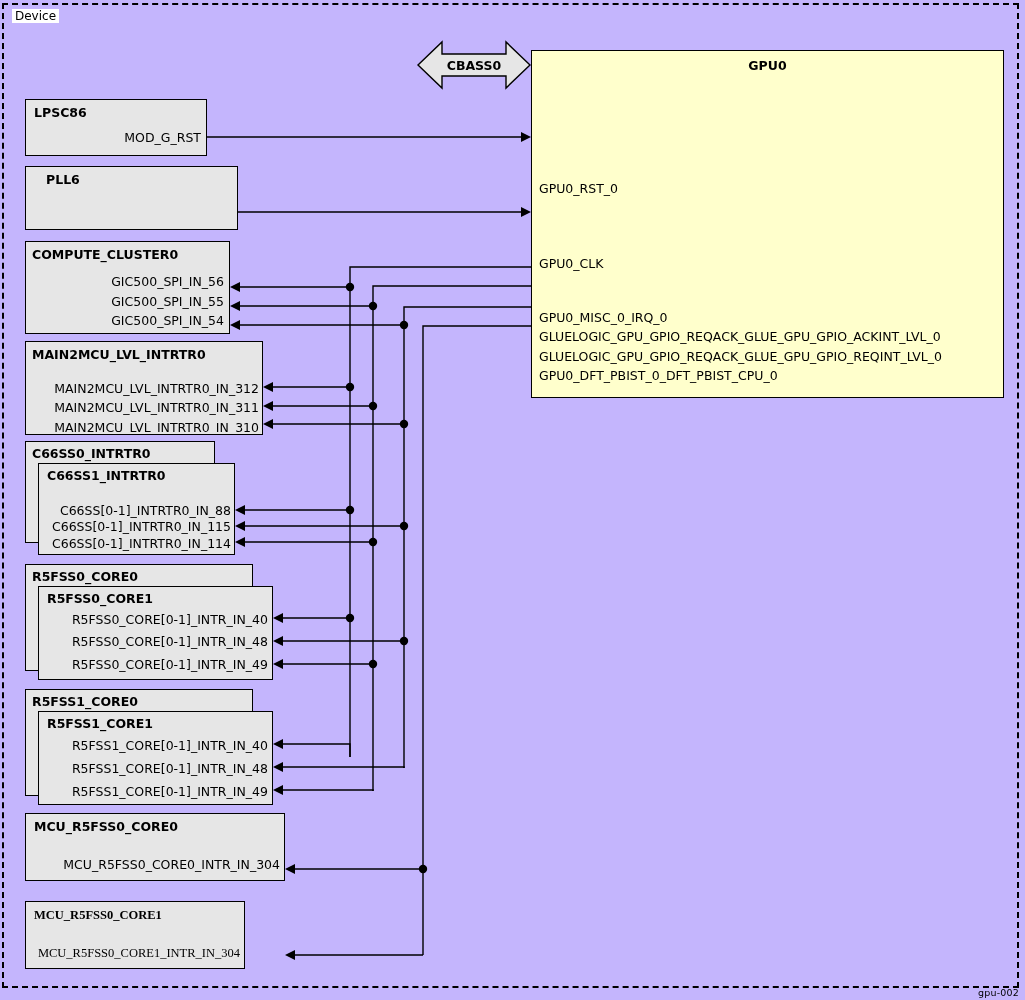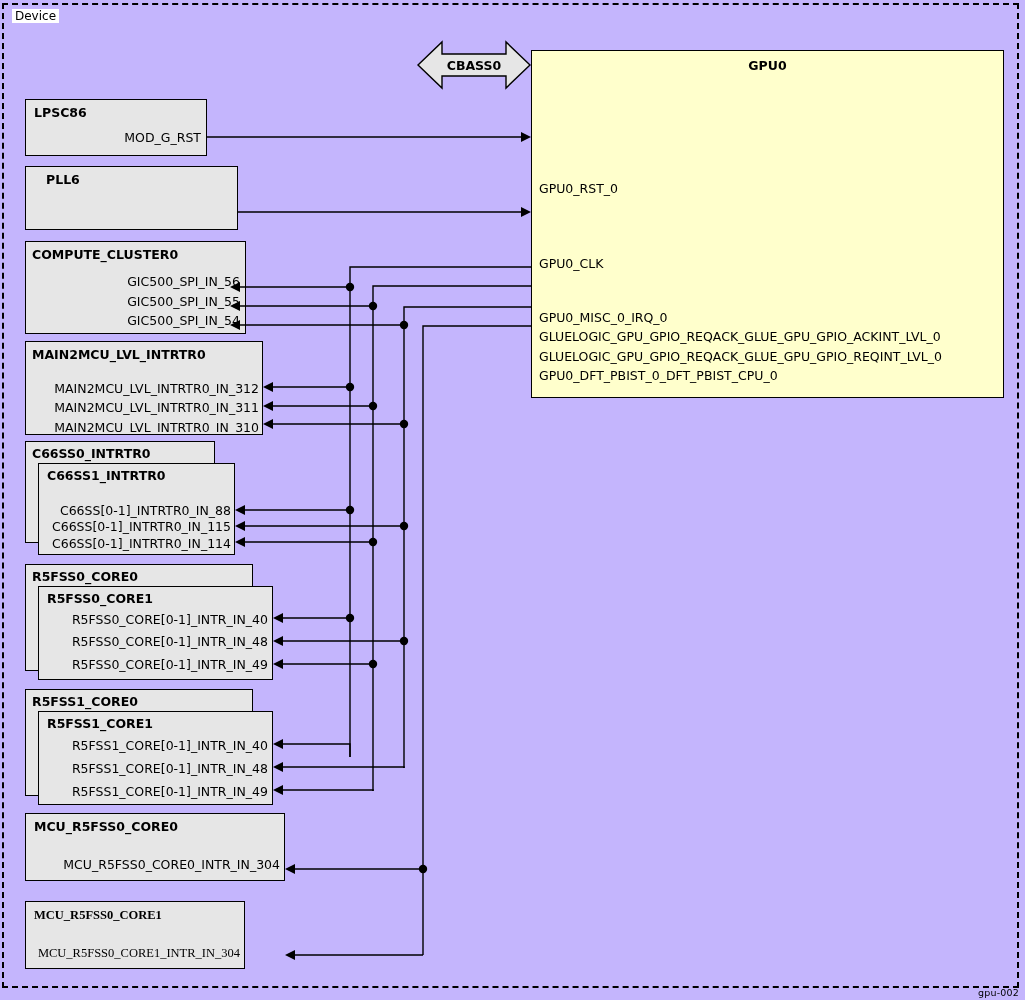--- a/index.html
+++ b/index.html
@@ -76,7 +76,7 @@
     <div class="sig r" style="right:20px;top:39px;margin-top:48px;">MAIN_PLL6_HSDIV0_CLKOUT</div>
   </div>
 
-  <div class="blk" style="left:25px;top:241px;width:221px;height:93px;">
+  <div class="blk" style="left:25px;top:241px;width:205px;height:93px;">
     <div class="blk-title" style="left:6px;top:6px;">COMPUTE_CLUSTER0</div>
     <div class="sig r" style="right:5px;top:33px;">GIC500_SPI_IN_56</div>
     <div class="sig r" style="right:5px;top:53px;">GIC500_SPI_IN_55</div>

